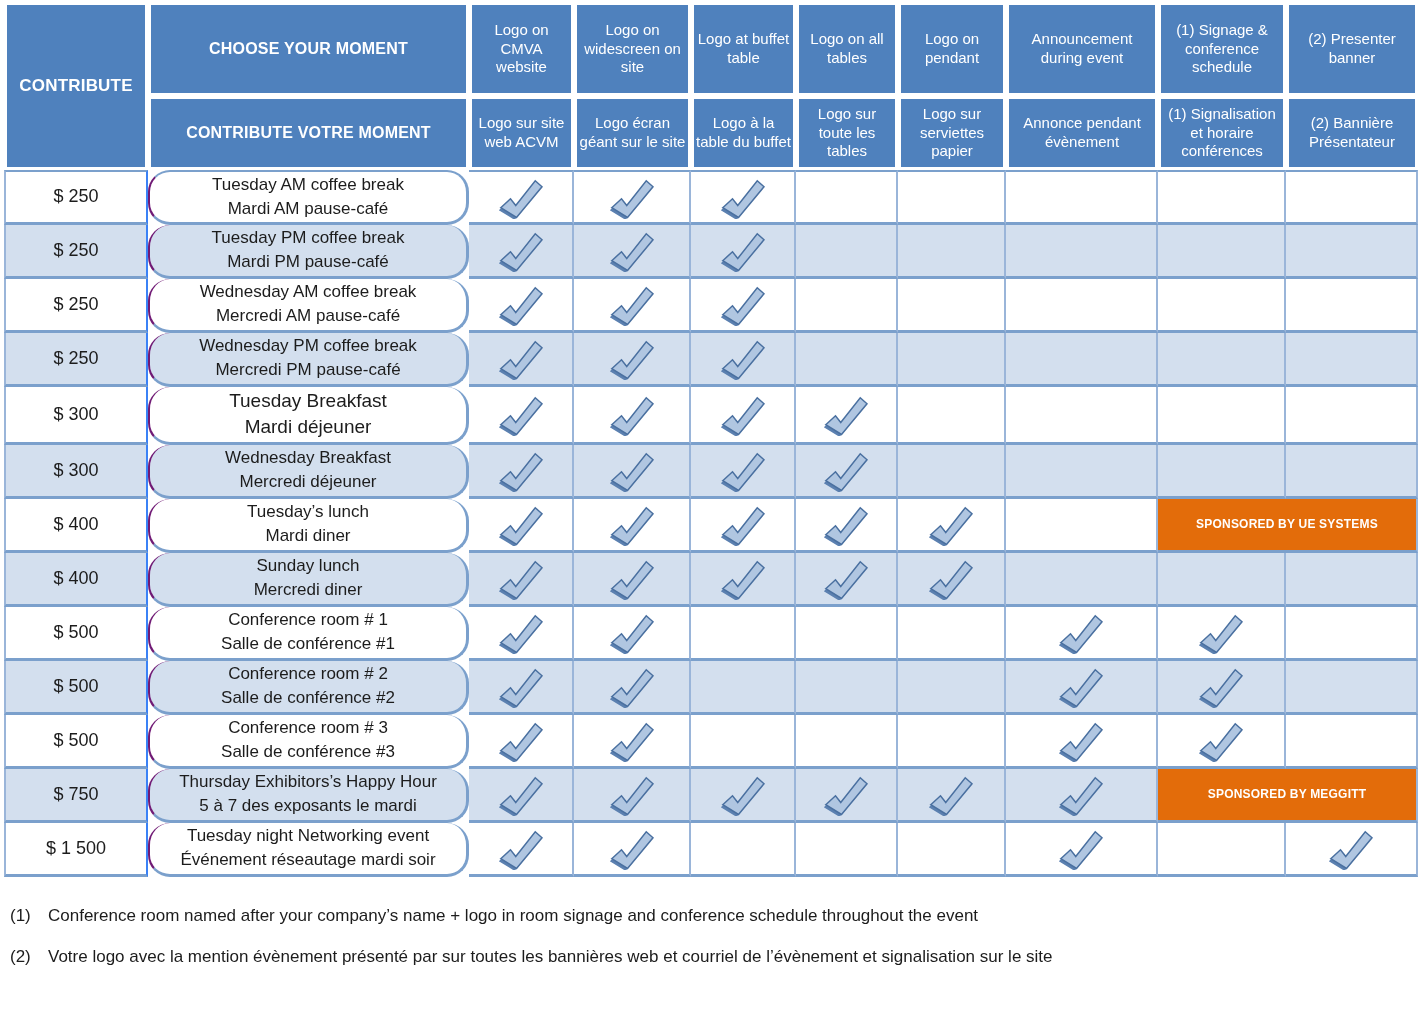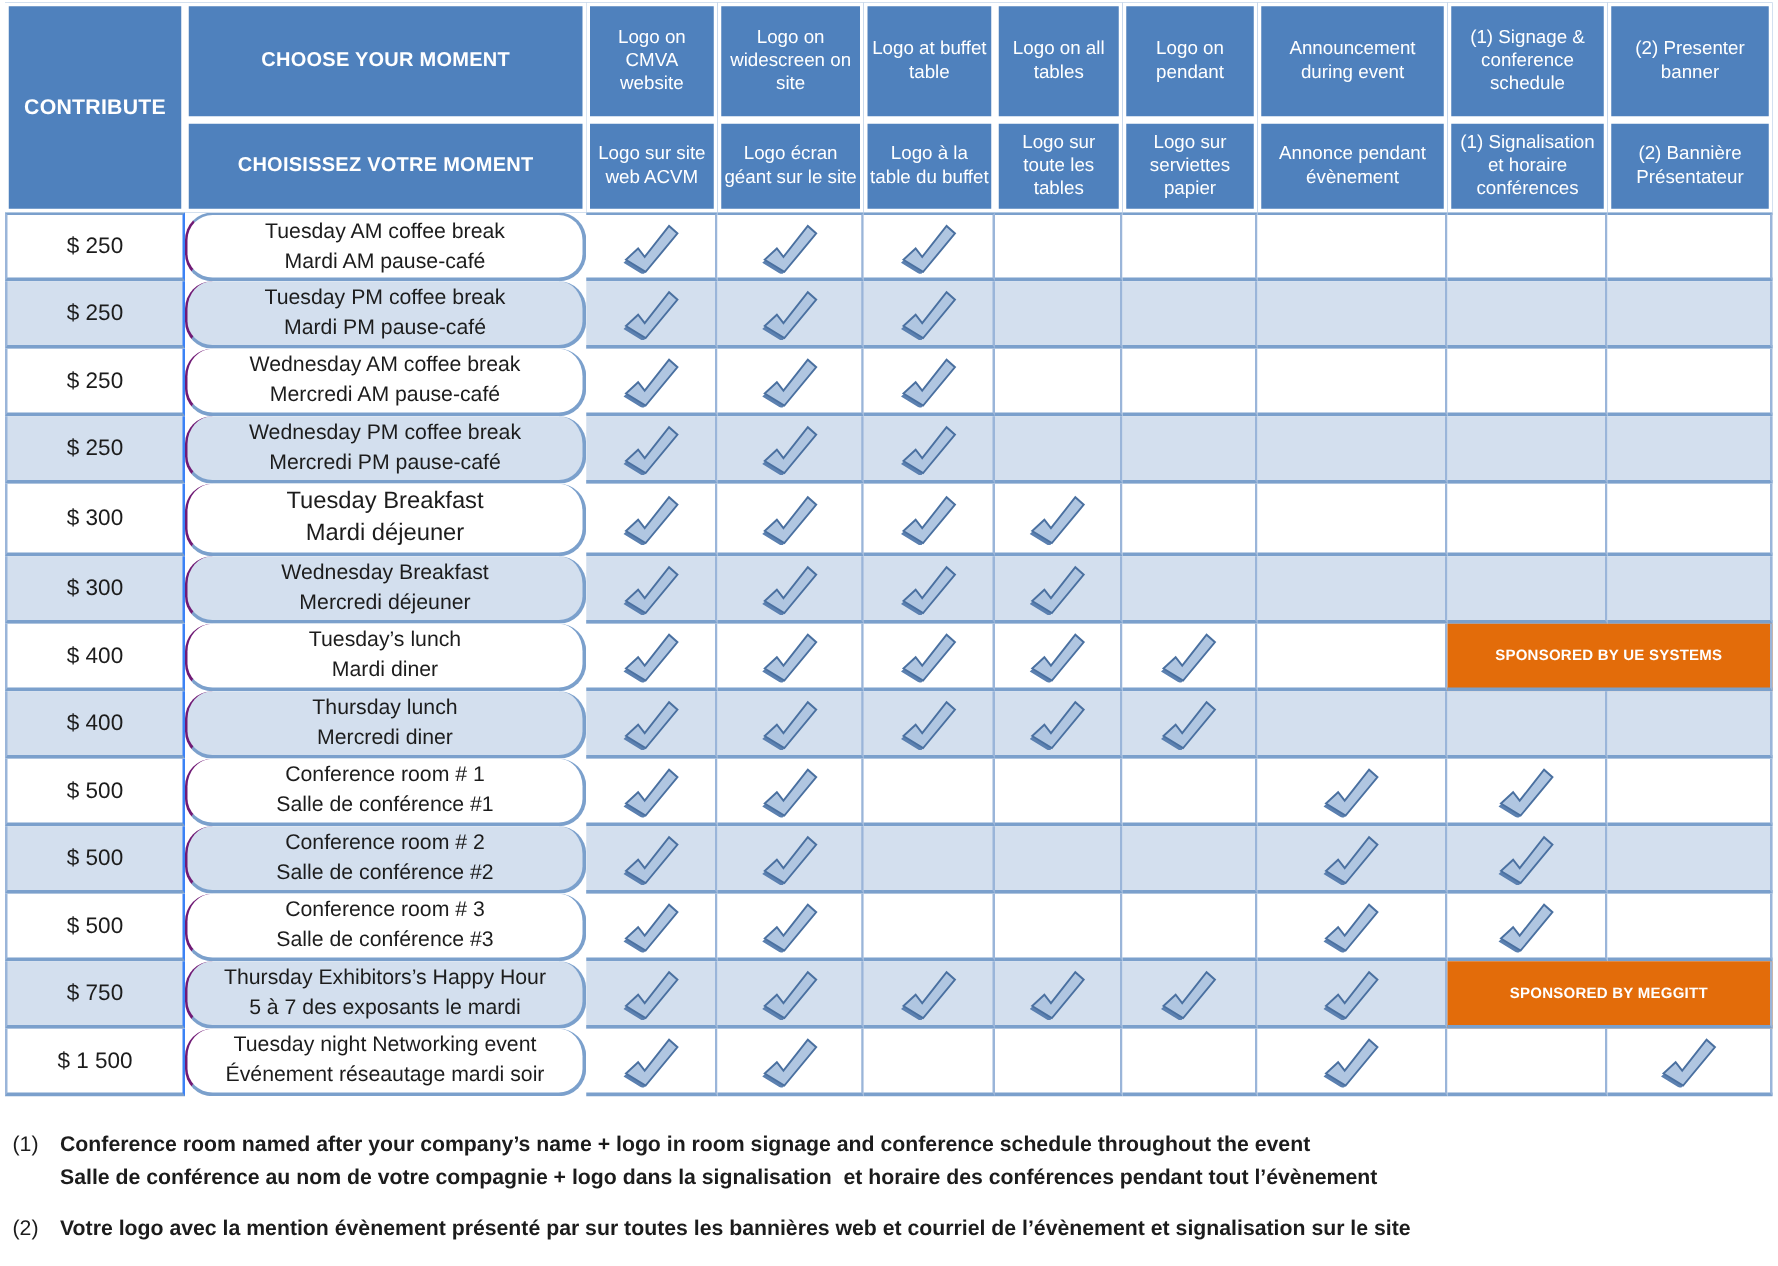--- a/index.html
+++ b/index.html
@@ -92,7 +92,7 @@
           <th class="benefit">(2) Presenter banner</th>
         </tr>
       <tr class="h-fr" id="header-row-fr">
-        <th class="moment">CHOISISSEZ VOTRE MOMENT</th>
+        <th class="moment">CONTRIBUTE VOTRE MOMENT</th>
       <th class="benefit">Logo sur site web ACVM</th>
           <th class="benefit">Logo écran géant sur le site</th>
           <th class="benefit">Logo à la table du buffet</th>

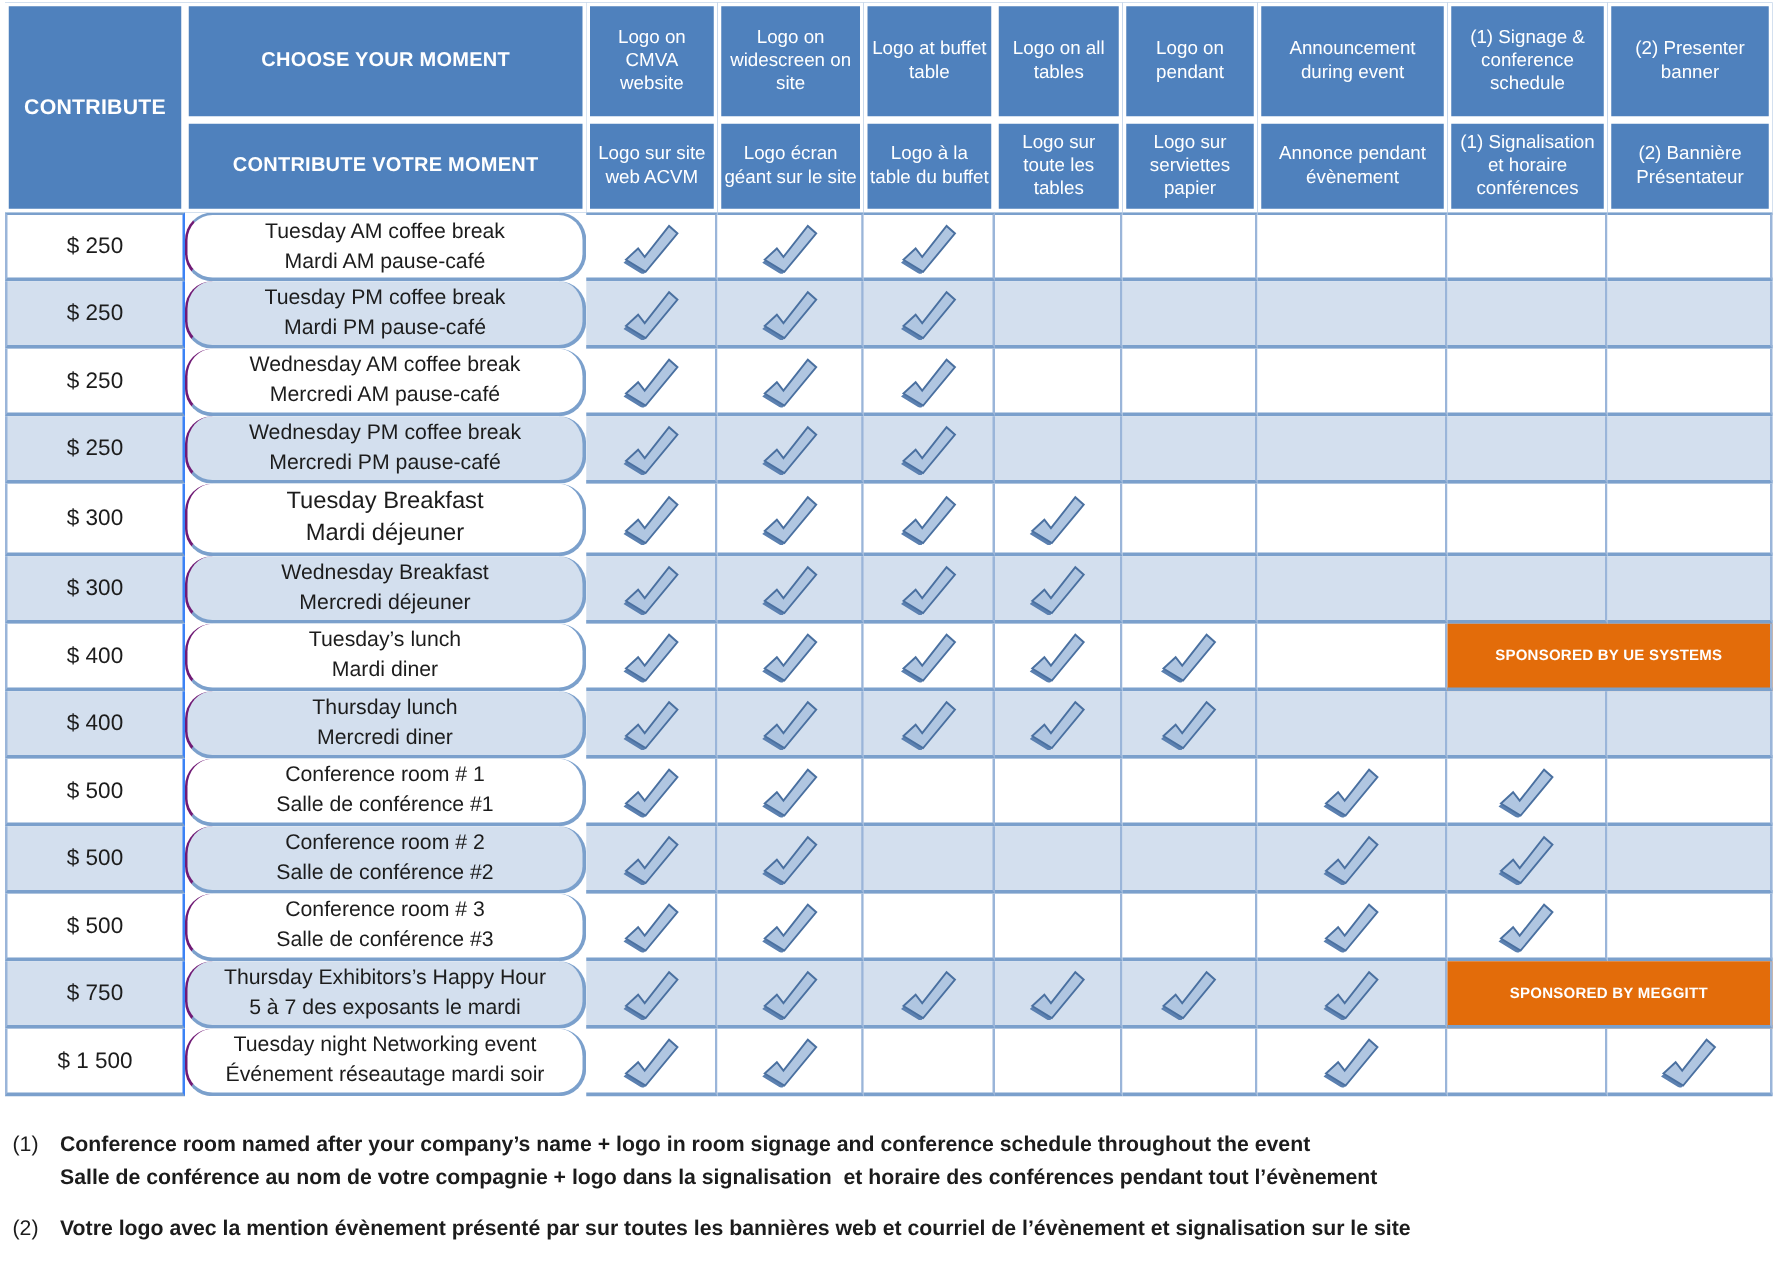--- a/index.html
+++ b/index.html
@@ -336,7 +336,7 @@
         <tr class="alt">
           <td class="amount">$ 400</td>
           <td class="label">
-            <span class="lbl-en">Thursday lunch</span>
+            <span class="lbl-en">Sunday lunch</span>
             <span class="lbl-fr">Mercredi diner</span>
           </td>
           <td class="check">

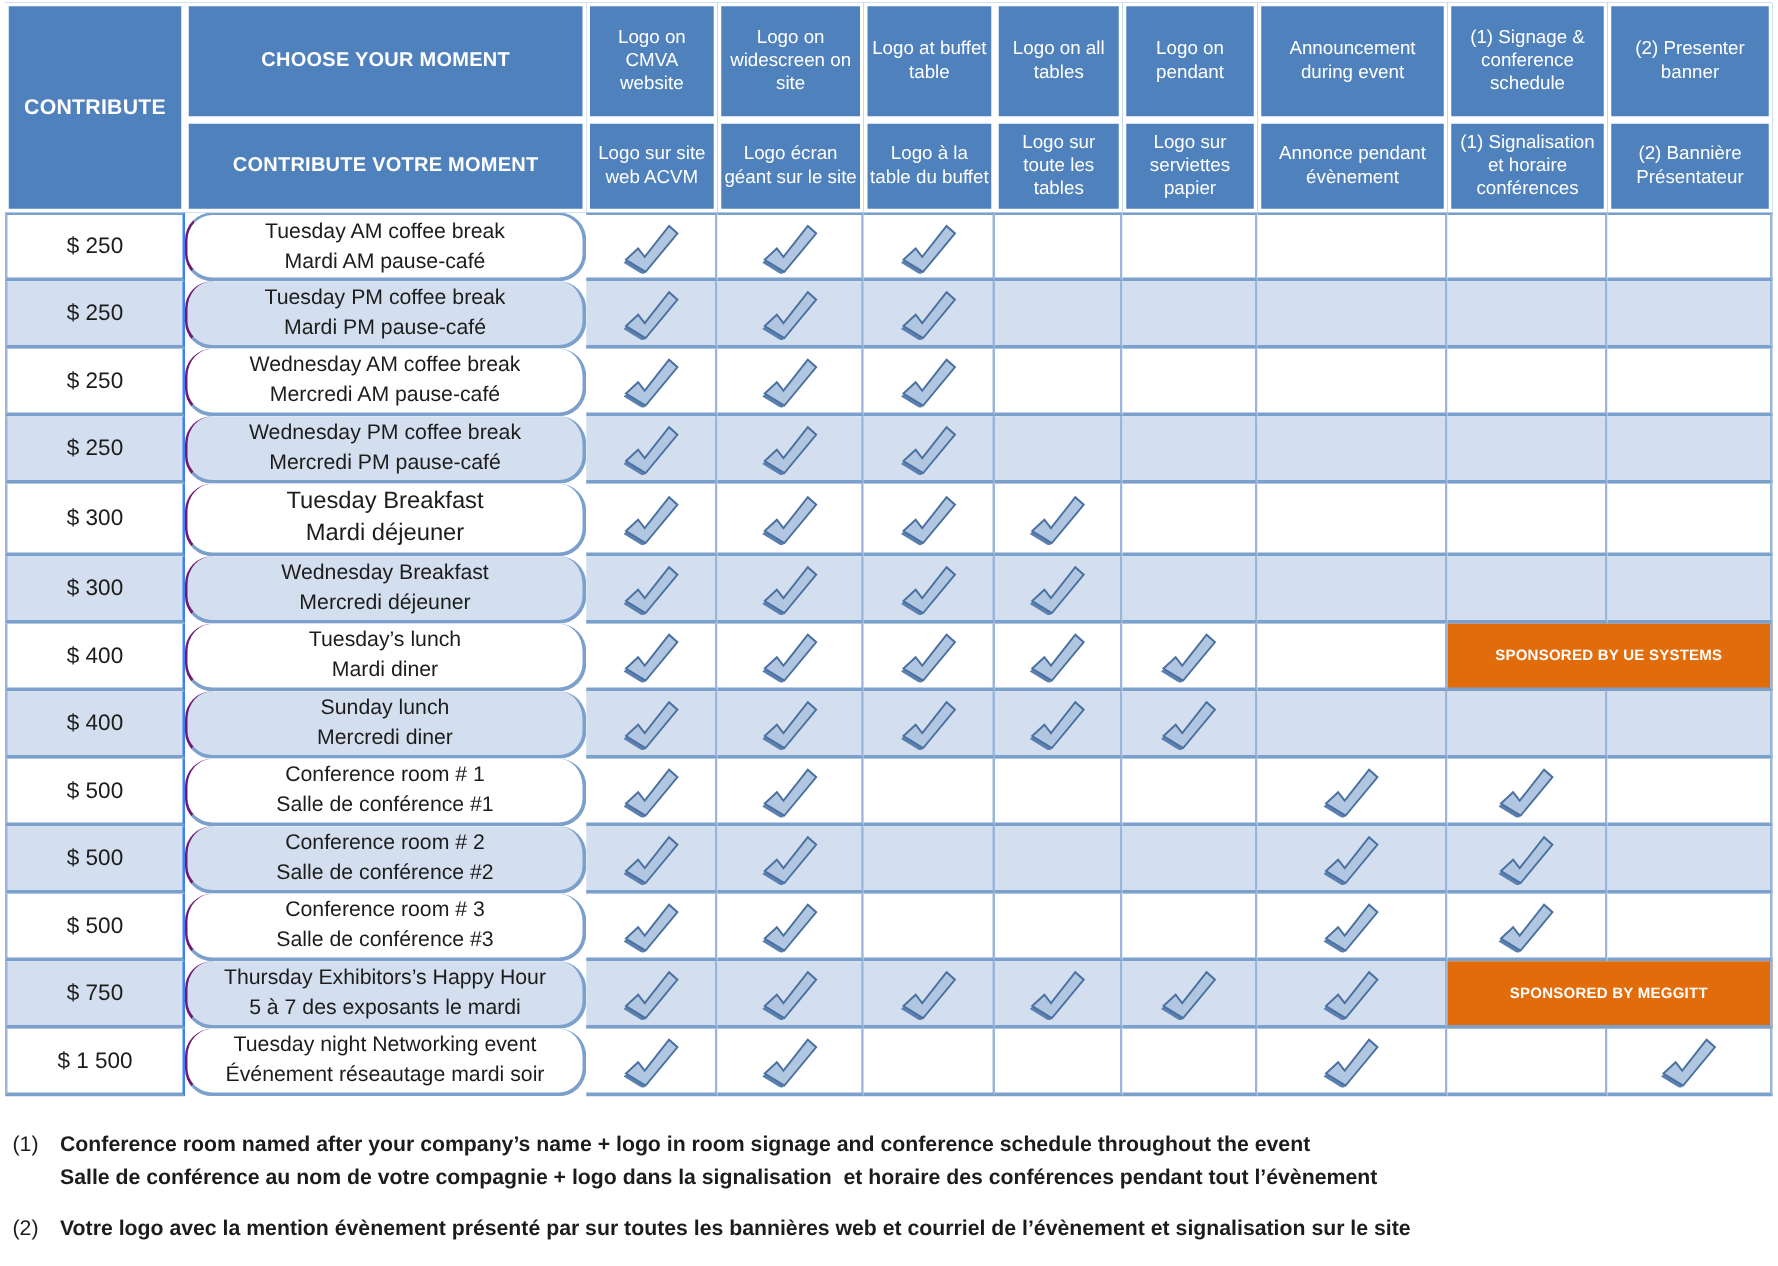--- a/index.html
+++ b/index.html
@@ -59,7 +59,7 @@
   .footnote{display:flex;align-items:flex-start;margin-bottom:15px;}
   .fn-num{flex:0 0 38px;font-size:17px;line-height:1.55;}
   .fn-body{font-size:17px;line-height:1.55;}
-  .fn-line{display:block;white-space:pre-wrap;font-weight:bold;}
+  .fn-line{display:block;white-space:pre-wrap;}
 </style>
 </head>
 <body>

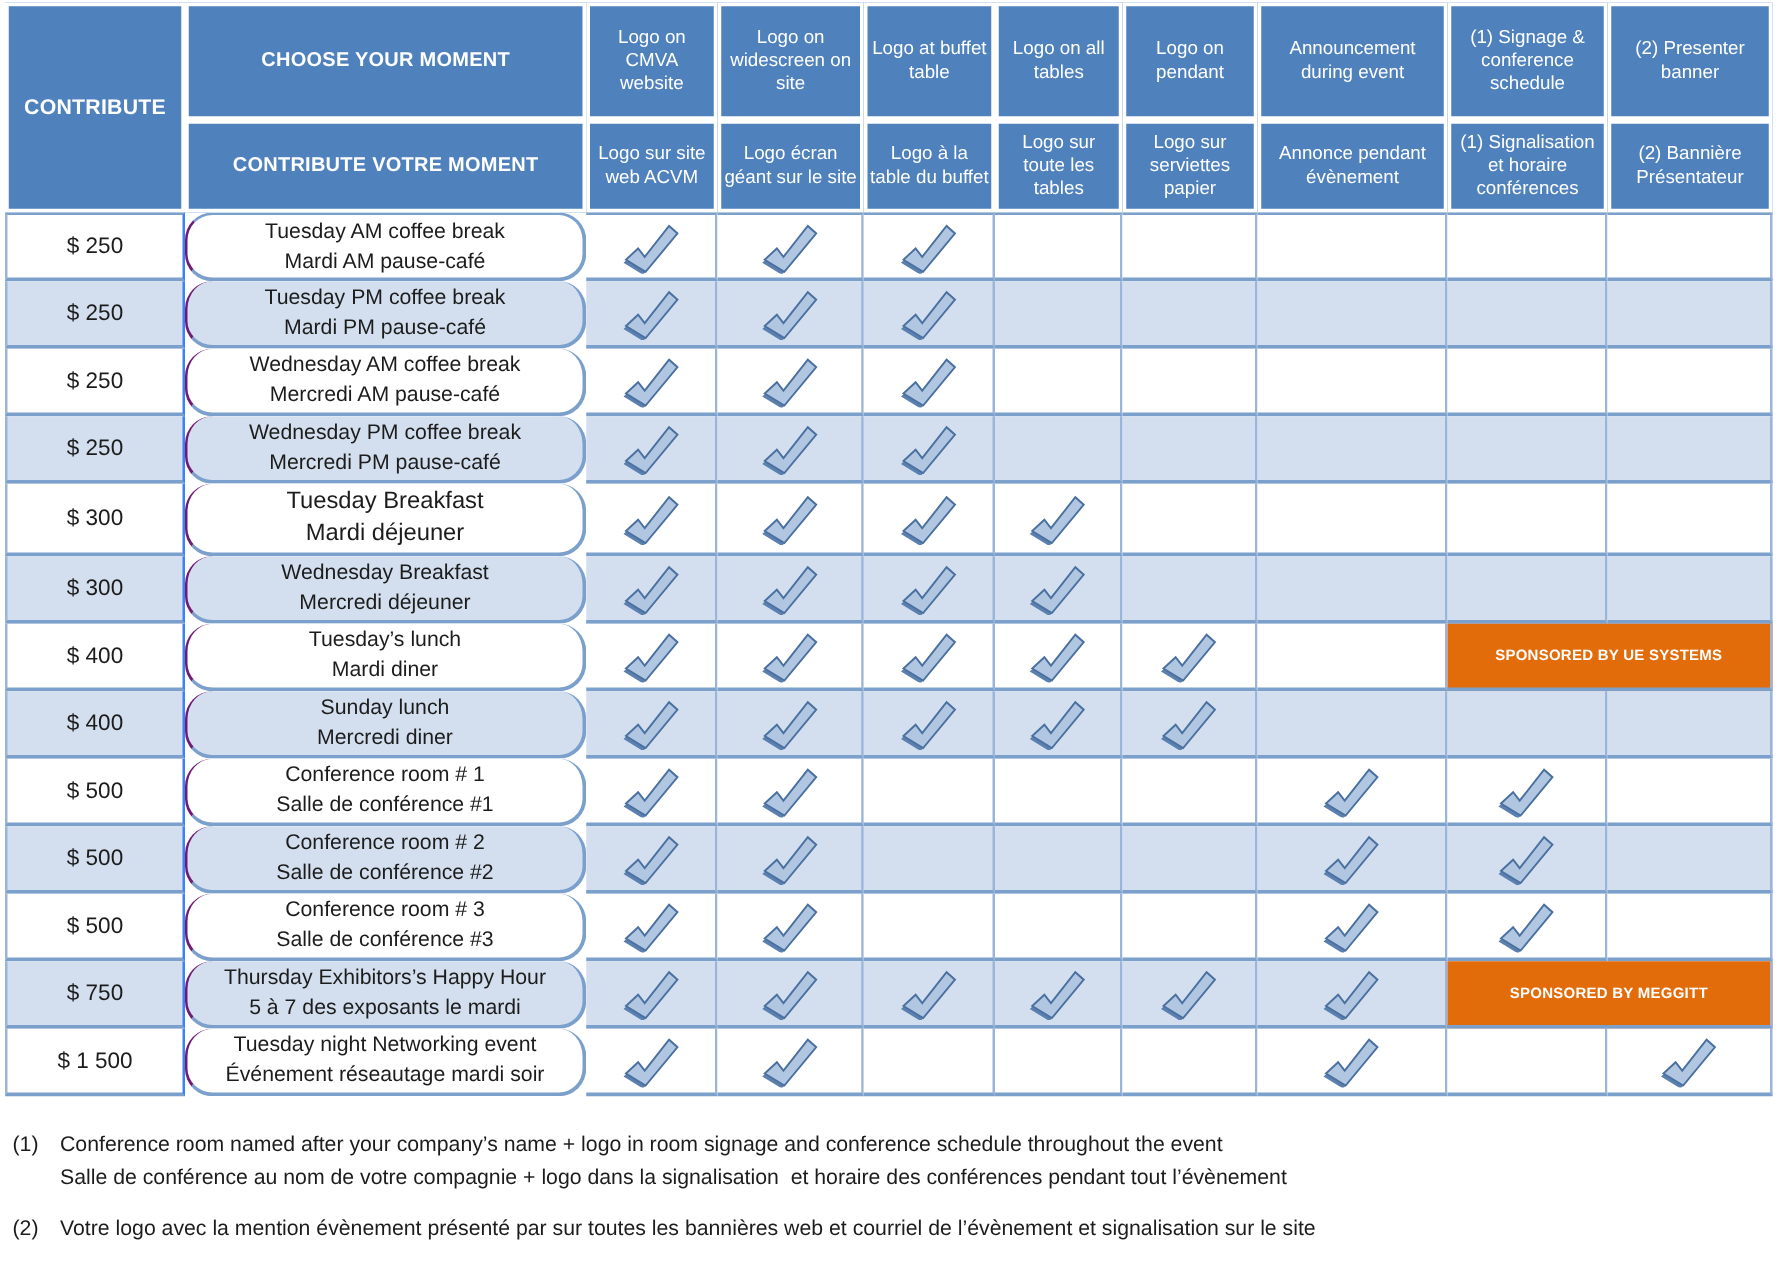--- a/index.html
+++ b/index.html
@@ -565,7 +565,6 @@
         <span class="fn-num">(1)</span>
         <div class="fn-body">
           <span class="fn-line">Conference room named after your company’s name + logo in room signage and conference schedule throughout the event</span>
-          <span class="fn-line">Salle de conférence au nom de votre compagnie + logo dans la signalisation  et horaire des conférences pendant tout l’évènement</span>
         </div>
       </div>
       <div class="footnote">

